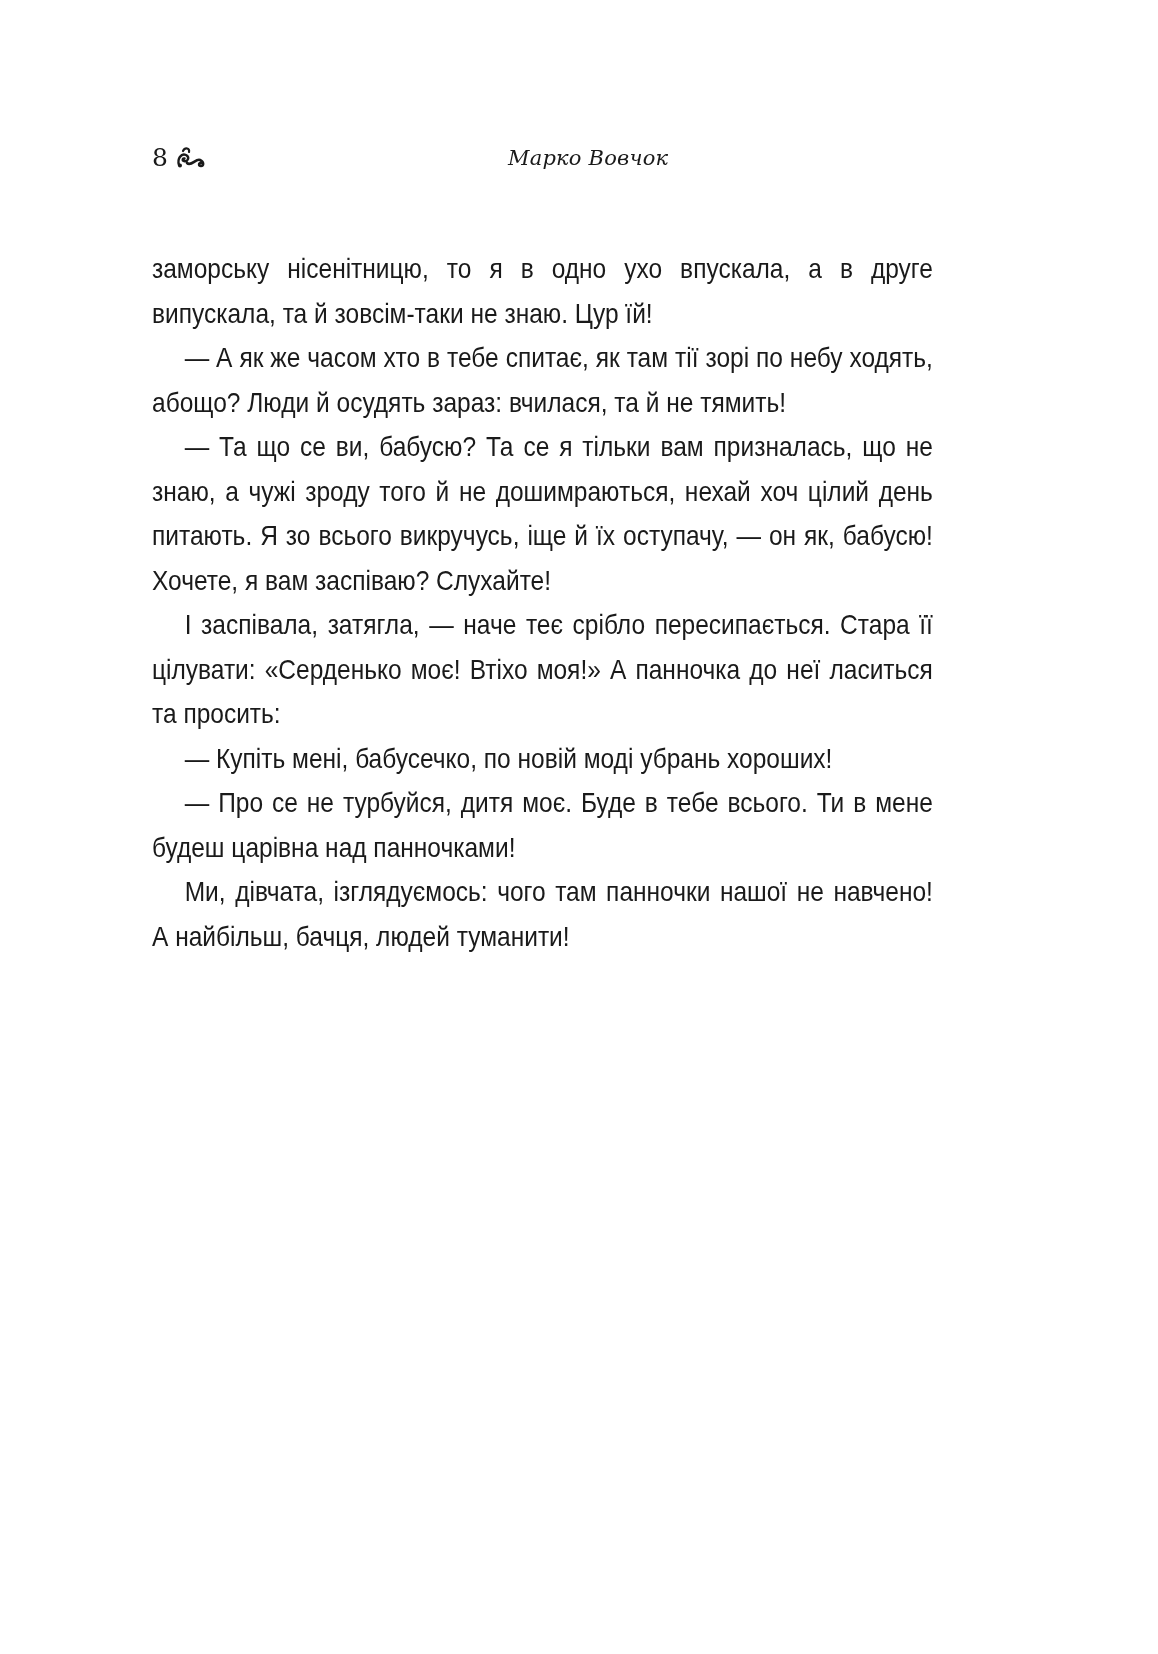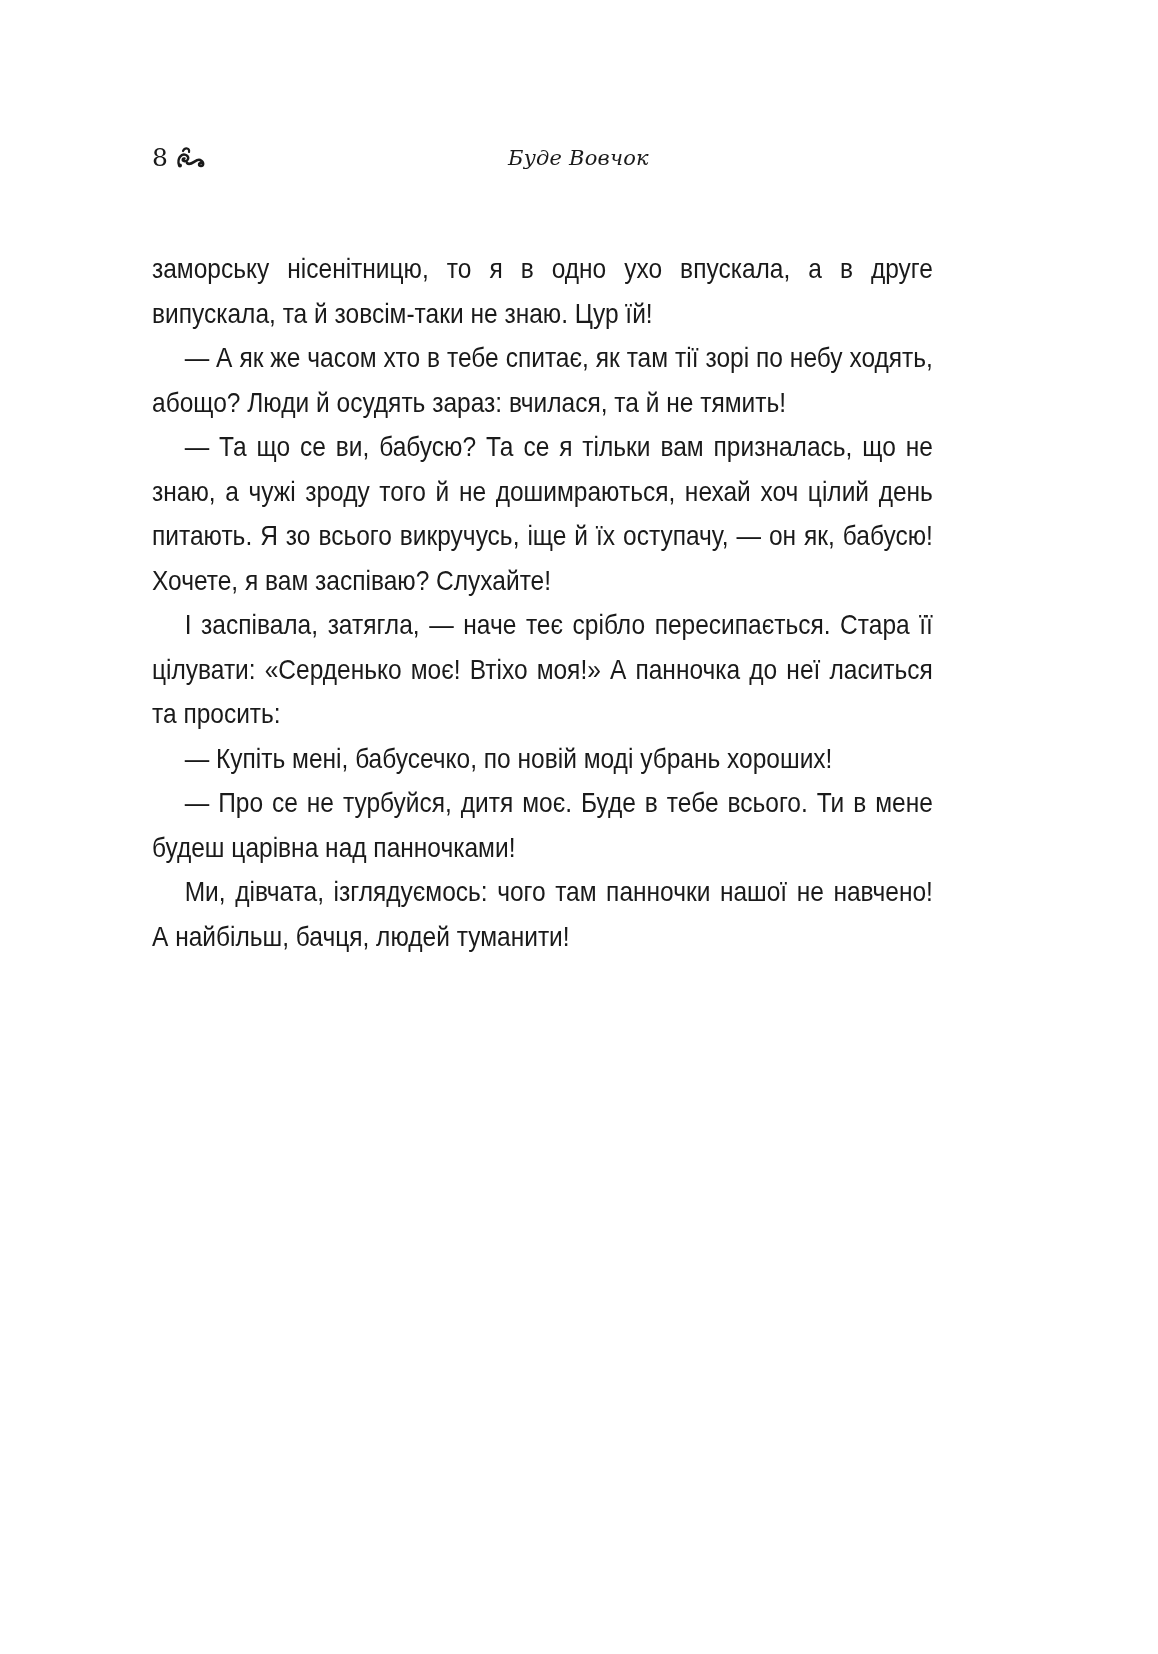--- a/index.html
+++ b/index.html
@@ -90,7 +90,7 @@
         <circle cx="5" cy="22.5" r="2" fill="#1a1a1a"></circle>
       </svg>
     </span>
-    <span class="running-title">Буде Вовчок</span>
+    <span class="running-title">Марко Вовчок</span>
   </div>
 
   <div class="body-text">

